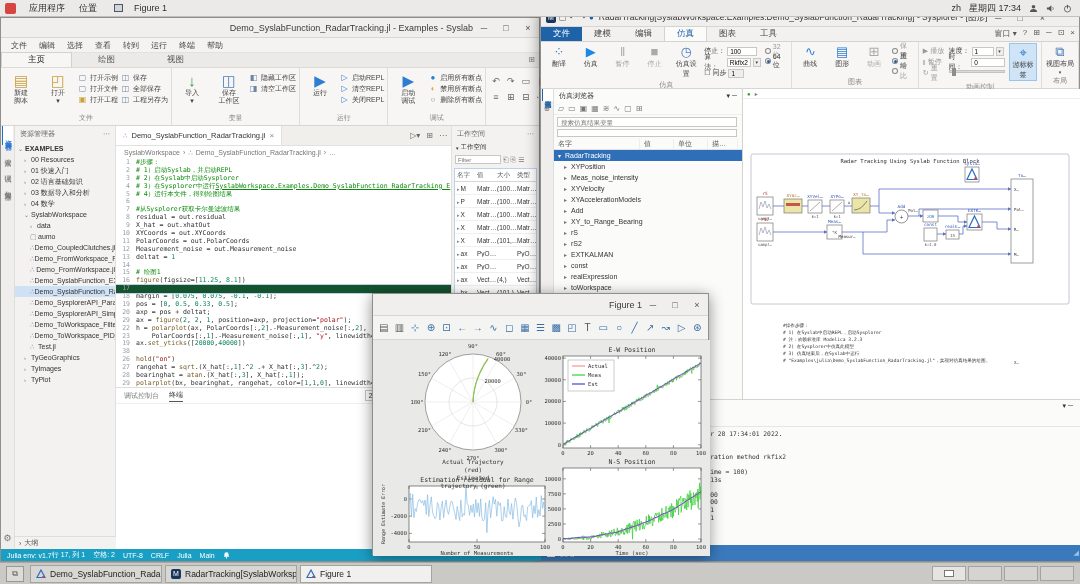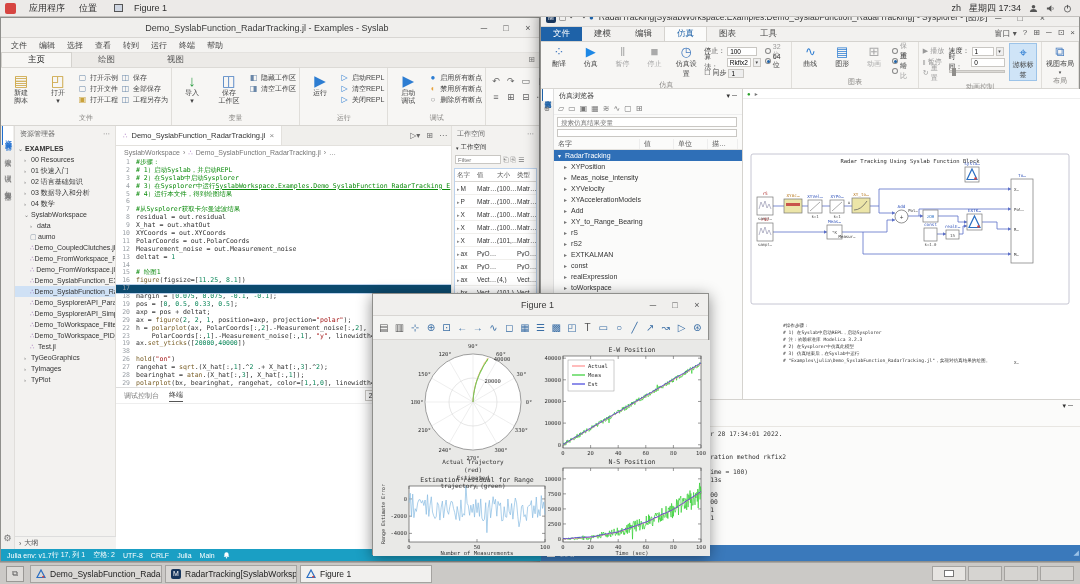--- a/index.html
+++ b/index.html
@@ -25,7 +25,7 @@
 #wsswitch .wsb span{display:block;width:10px;height:7px;border:1px solid #777;background:#fff}
 
 .titlebar{height:20px;display:flex;align-items:center;background:#f0efed;border-bottom:1px solid #d8d6d3;font-size:9px;color:#3a3a3a}
-.titlebar .t{flex:1;text-align:center;overflow:hidden;white-space:nowrap}
+.titlebar .t{flex:1;text-align:right;overflow:hidden;white-space:nowrap}
 .wc{display:flex;height:100%}
 .wc span{width:22px;display:flex;align-items:center;justify-content:center;font-size:9px;color:#555}
 

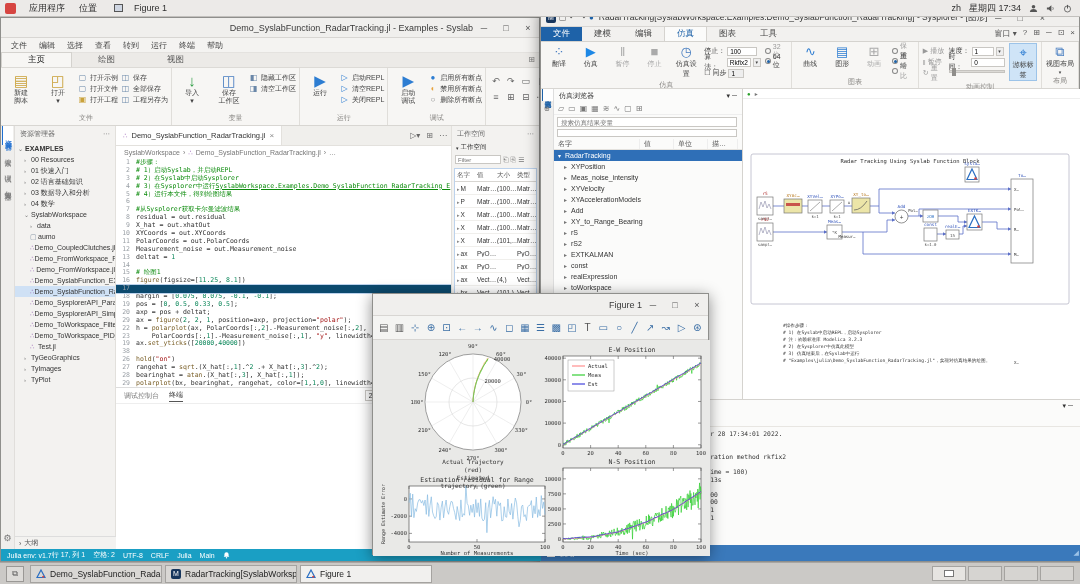--- a/index.html
+++ b/index.html
@@ -71,7 +71,7 @@
 #sl-code{position:absolute;left:0;top:33px;width:337px;height:230px;font-family:"DejaVu Sans Mono","Liberation Mono",monospace;font-size:6.5px;line-height:7.9px;overflow:hidden;background:#fff}
 .cl{display:flex;height:7.9px;white-space:pre}
 .cl .ln{width:20px;text-align:right;color:#9aa0a6;padding-right:6px;flex:0 0 auto}
-.cl.cur{background:#0c4a6e;outline:1px solid #bcd2ec}
+.cl.cur{background:#14532d;outline:1px solid #bcd2ec}
 .tok-com{color:#0a8a0a}.tok-str{color:#a31515}.tok-num{color:#098658}.tok-fn{color:#795e26}.tok-link{text-decoration:underline;color:#0a8a0a}
 #sl-term{position:absolute;left:0;bottom:0;width:337px;height:162px;border-top:1px solid #ddd;background:#fff}
 #sl-term .ttabs{height:16px;display:flex;align-items:center;font-size:7px;color:#777;gap:10px;padding-left:8px;border-bottom:1px solid #eee}

